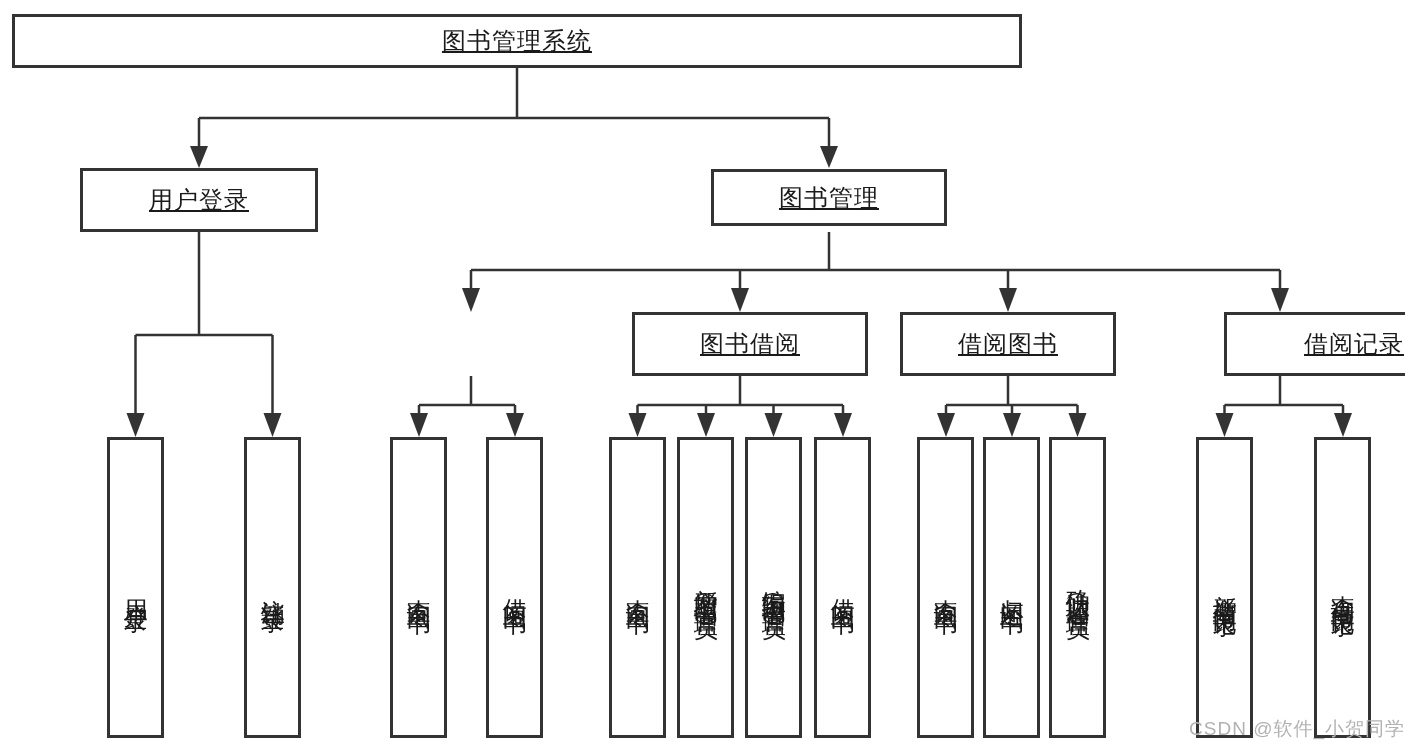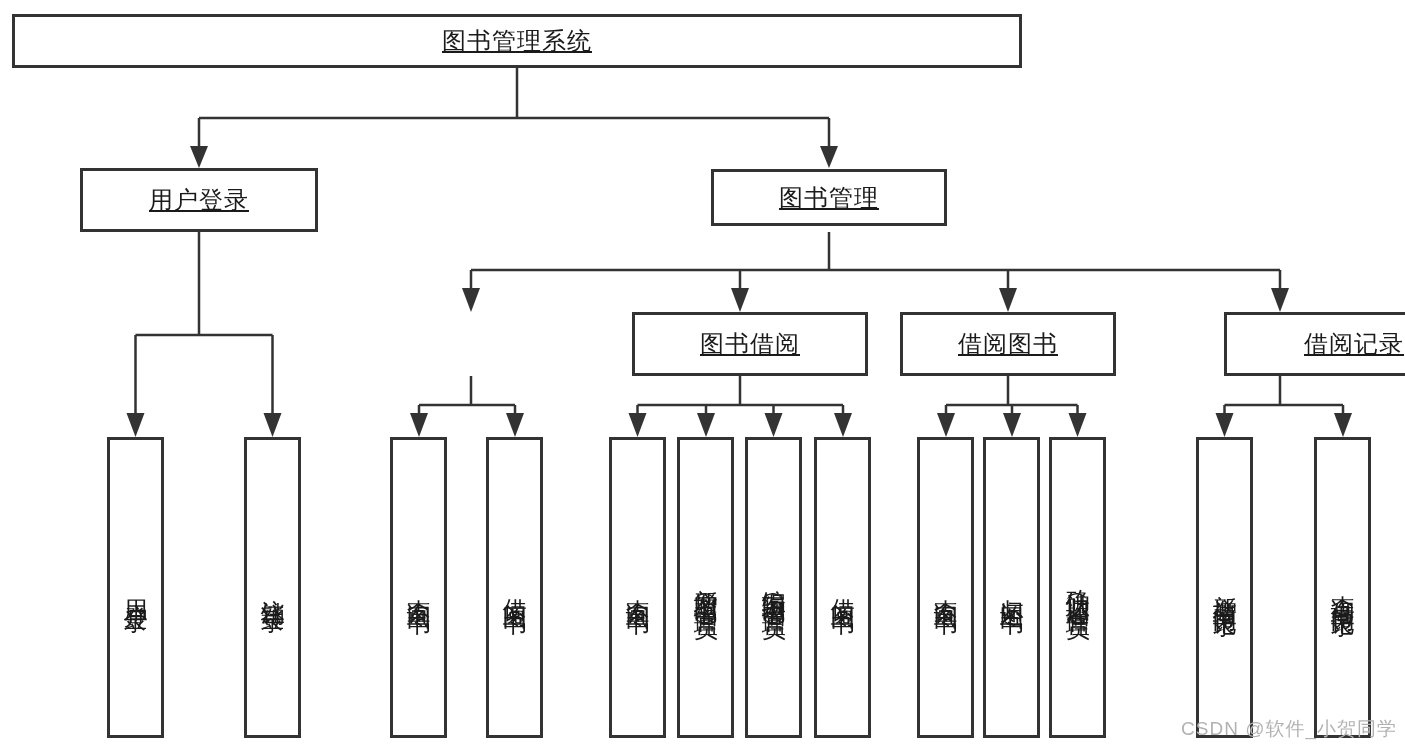--- a/index.html
+++ b/index.html
@@ -49,7 +49,7 @@
   }
   #watermark {
     position: absolute;
-    right: 8px;
+    right: 0;
     bottom: 5px;
     font-size: 19px;
     letter-spacing: 1px;

